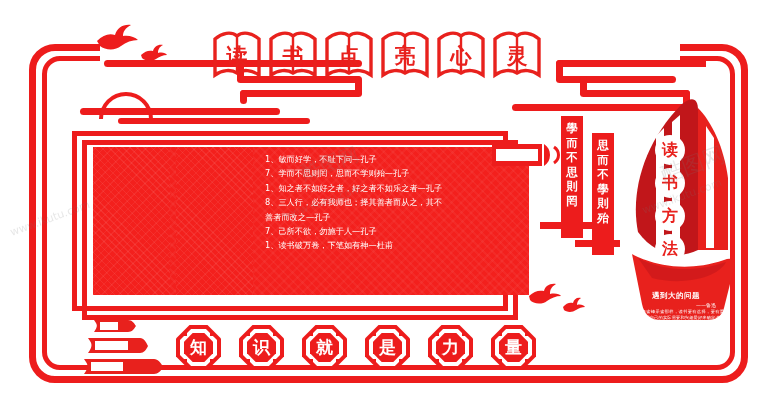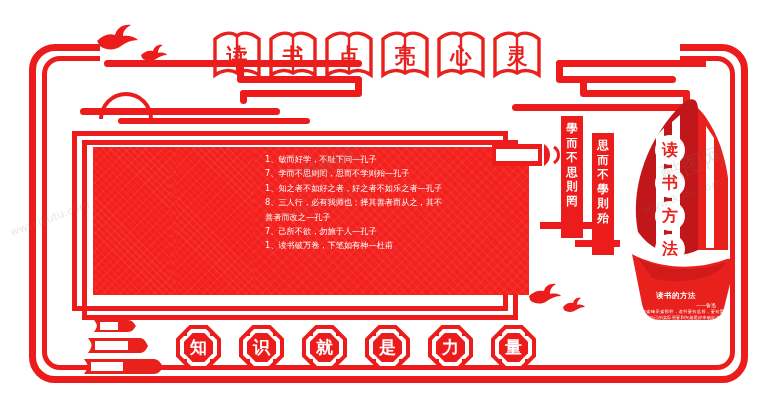--- a/index.html
+++ b/index.html
@@ -237,7 +237,7 @@
   </div>
 
   <div id="ship-note">
-    <div class="nt">读书的方法</div>
+    <div class="nt">遇到大的问题</div>
     <div class="na">——鲁迅</div>
     <div class="nb">读书要像蜜蜂采蜜那样，读书要有选择，要有重点，要根据自己的实际需要和兴趣爱好来确定读书的方向，广泛浏览，博采众长，了解全貌，要读懂读通，不能浅尝辄止，一般书籍可略读，专业书籍精读，遇到大的问题，还应做专题研究。</div>
   </div>

